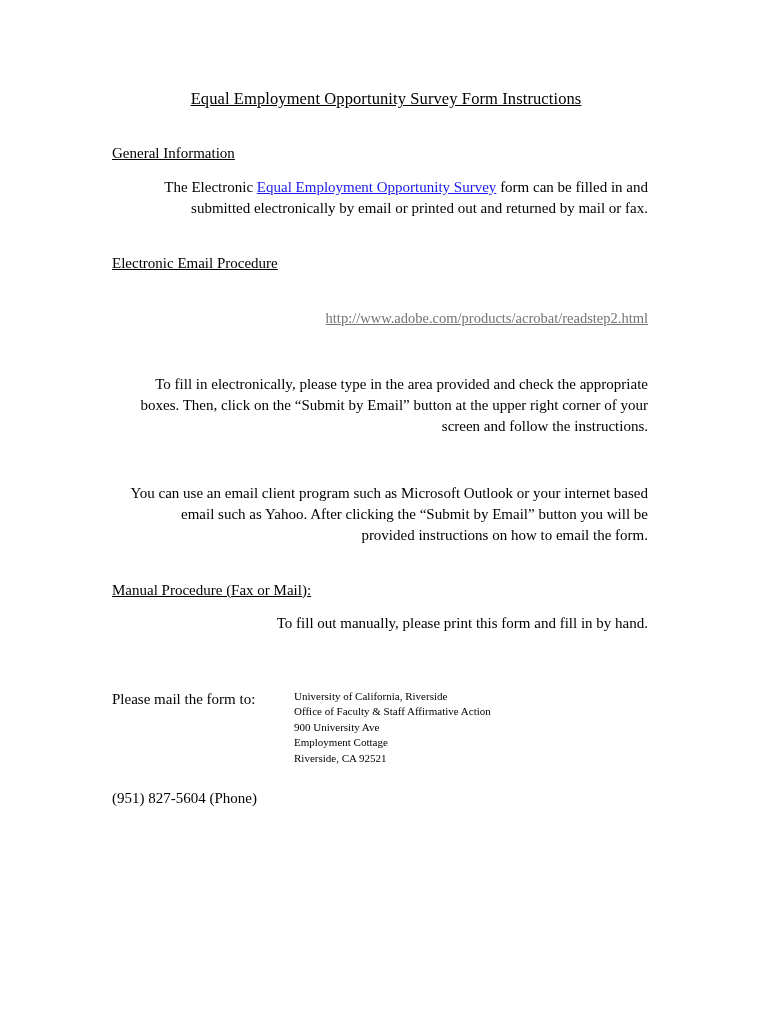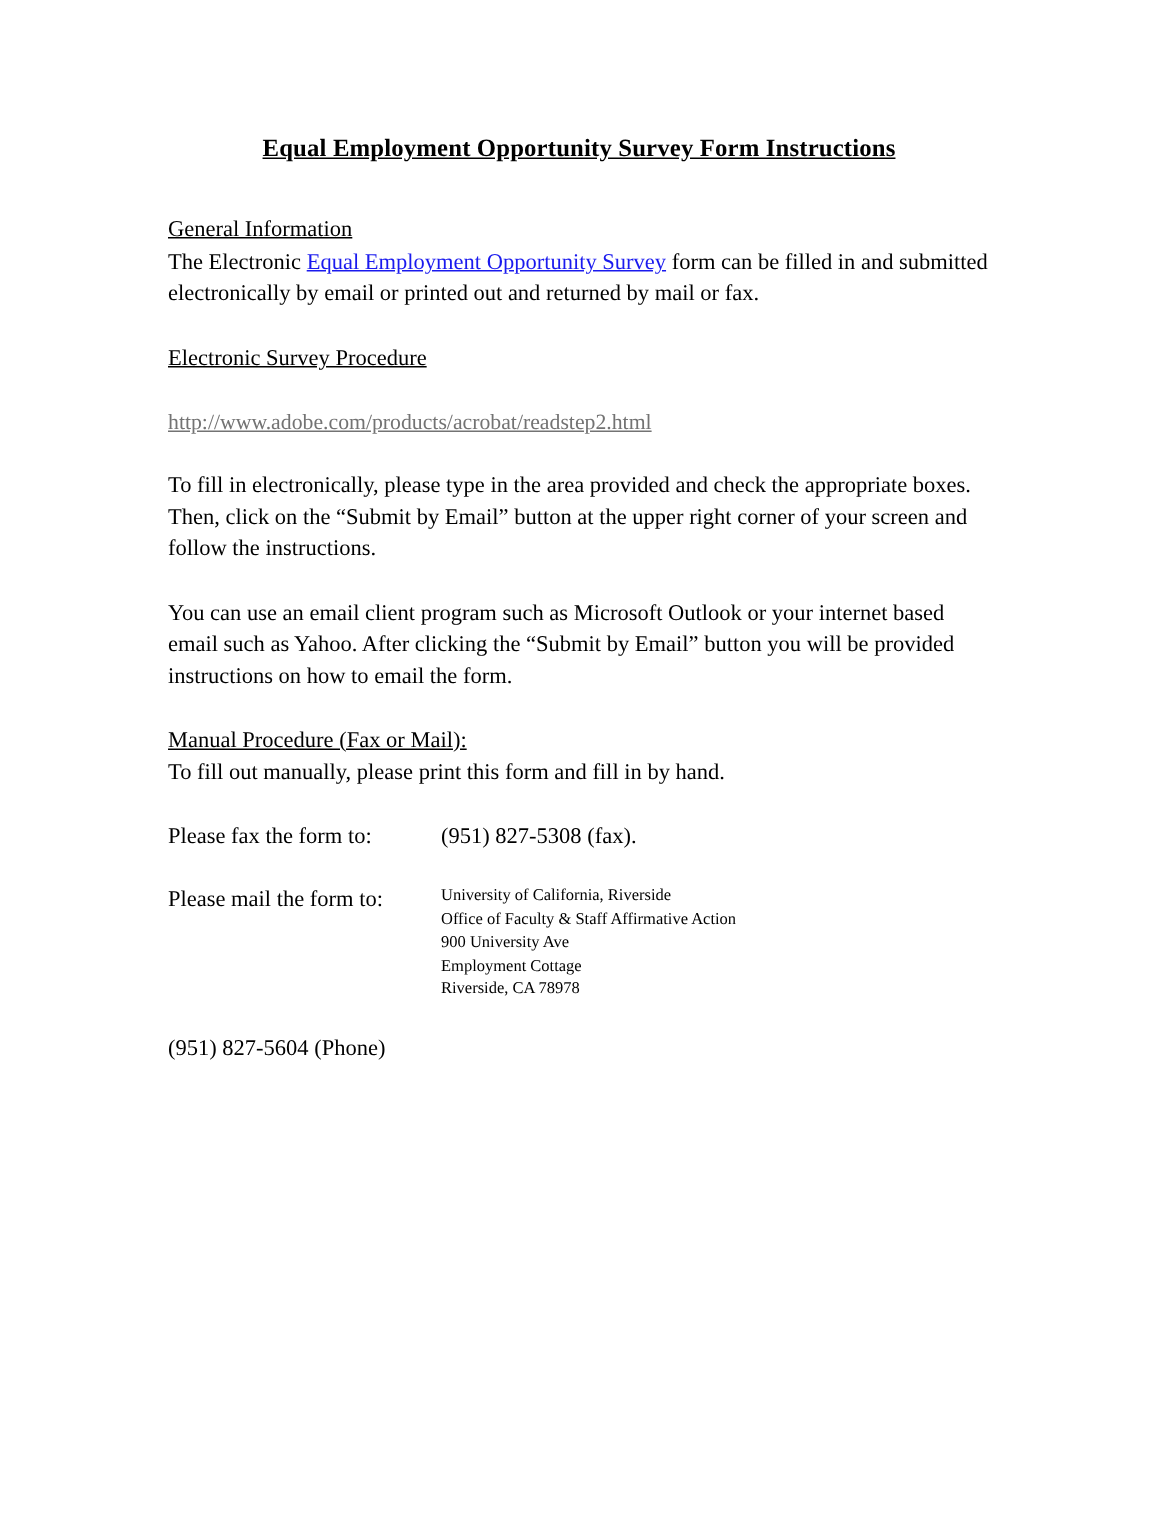--- a/index.html
+++ b/index.html
@@ -30,7 +30,7 @@
   }
   .doc-title {
     font-size: 16.5px;
-    font-weight: bold;
+    font-weight: normal;
     text-decoration: underline;
     text-align: center;
     letter-spacing: 0.1px;

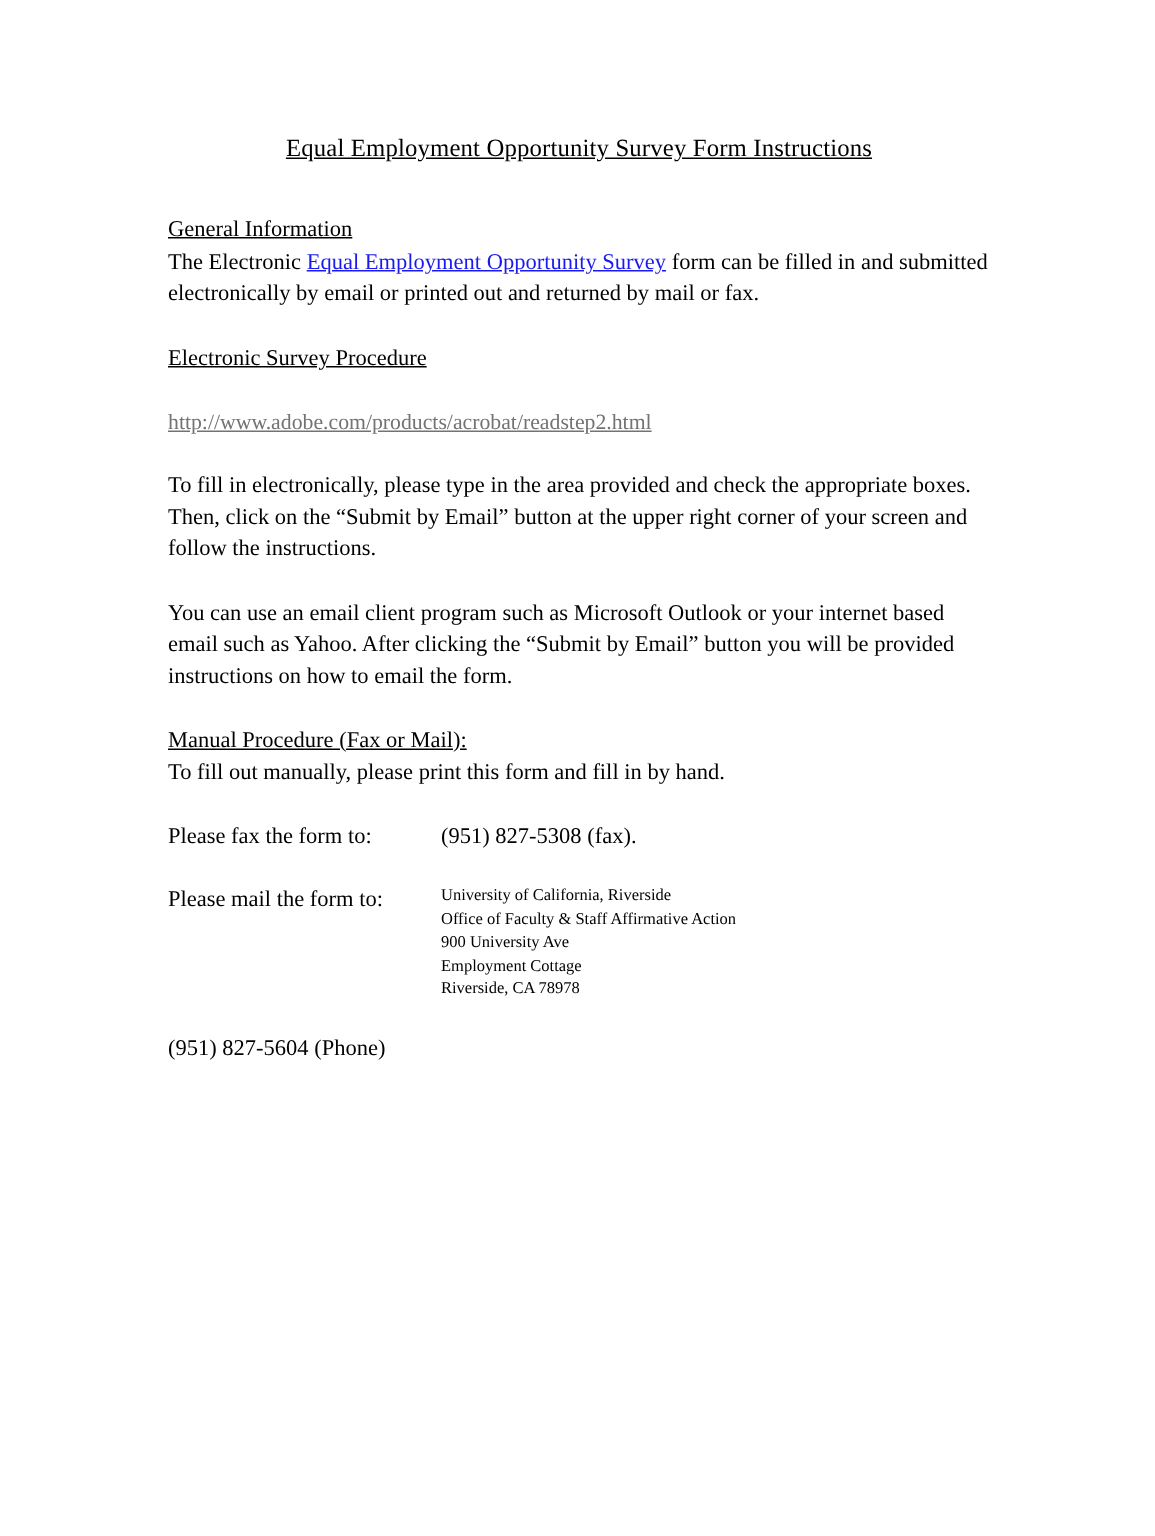--- a/index.html
+++ b/index.html
@@ -46,9 +46,9 @@
   }
   p.body-text {
     font-size: 15px;
-    margin: 0;
+    margin: 12px;
     line-height: 1.42;
-    text-align: left;
+    text-align: right;
   }
   .gap-lg { height: 34px; }
   .gap-md { height: 21px; }

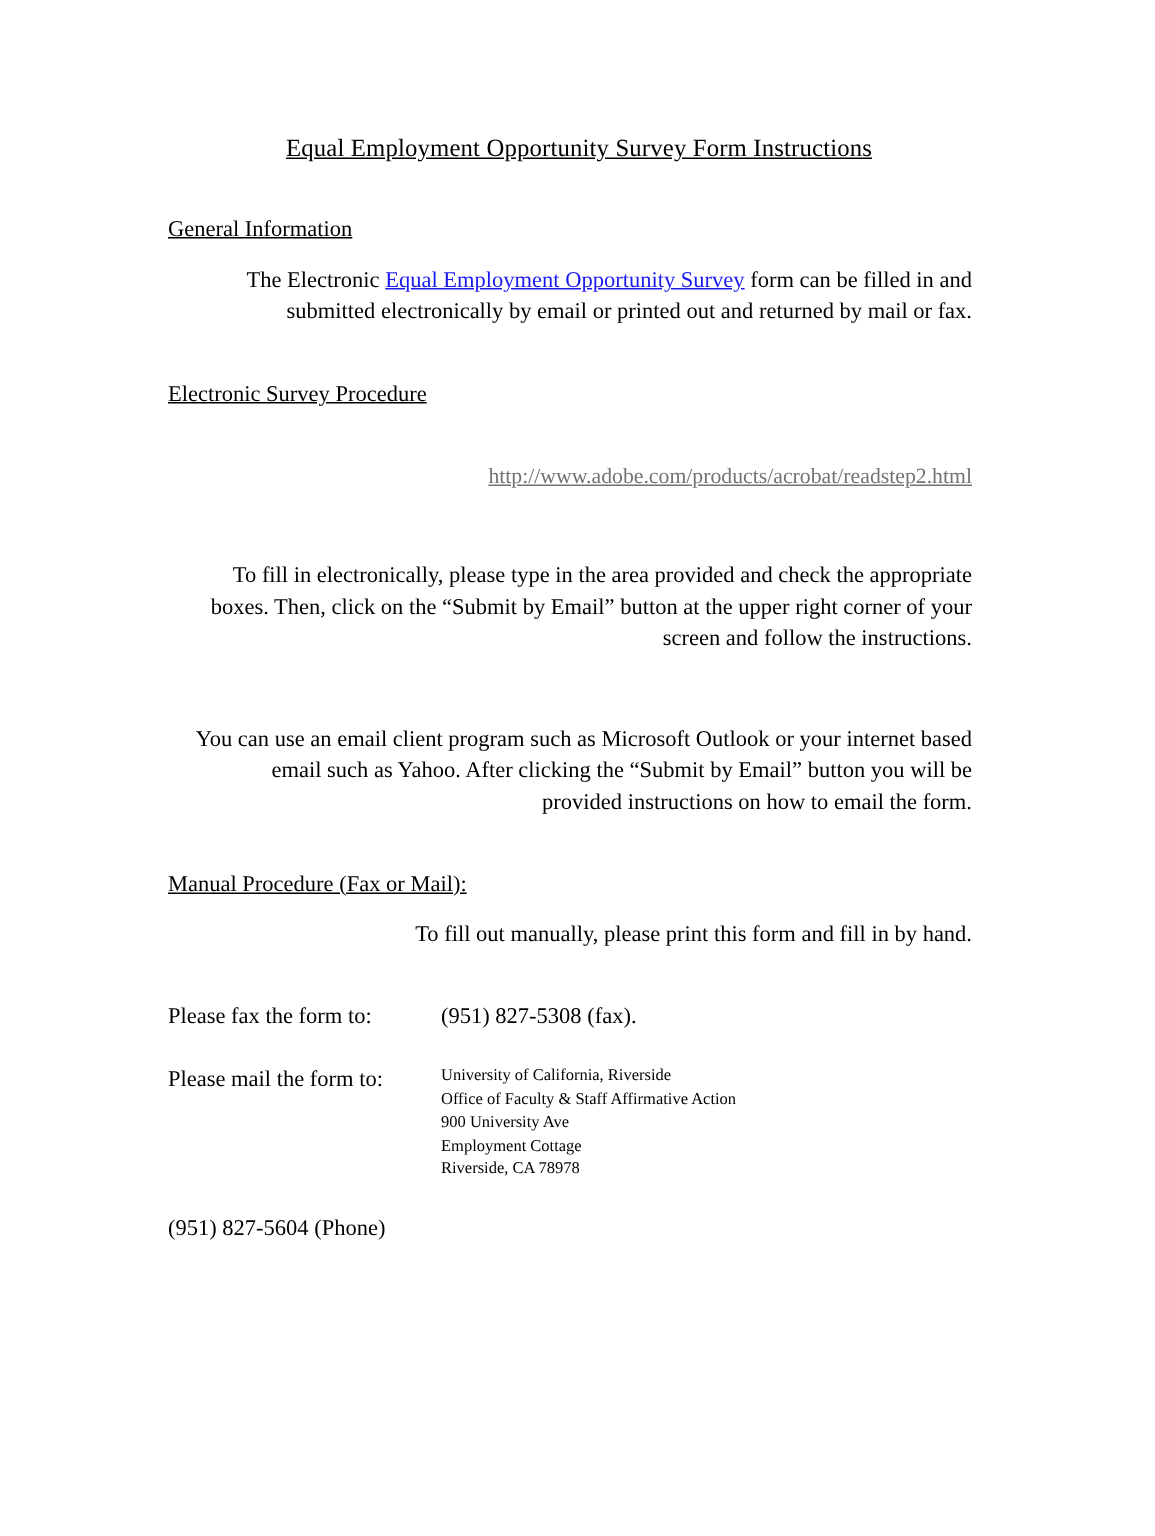--- a/index.html
+++ b/index.html
@@ -94,7 +94,7 @@
 
     <div class="gap-md"></div>
 
-    <div class="section-head">Electronic Survey Procedure</div>
+    <div class="section-head">Electronic Email Procedure</div>
 
 
     <div class="gap-md"></div>

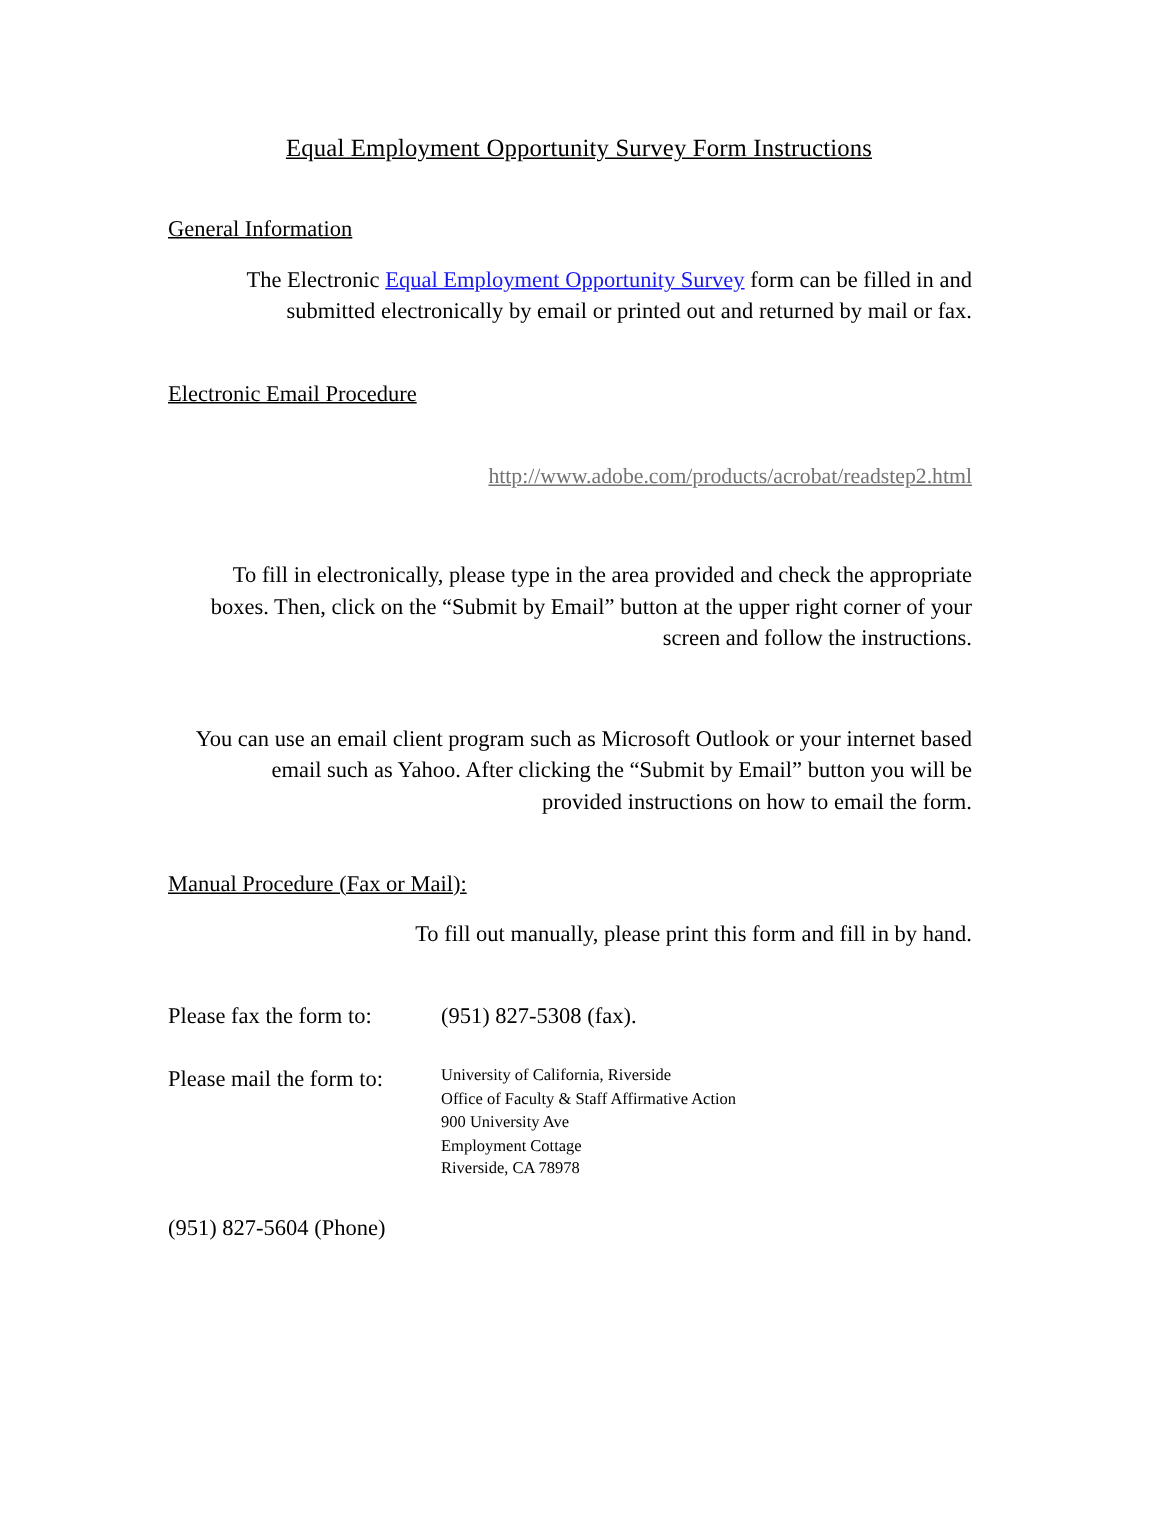--- a/index.html
+++ b/index.html
@@ -117,10 +117,6 @@
 
     <div class="gap-md"></div>
 
-    <div class="kv-row">
-      <div class="kv-label">Please fax the form to:</div>
-      <div class="kv-value">(951) 827-5308 (fax).</div>
-    </div>
 
     <div class="gap-md"></div>
 

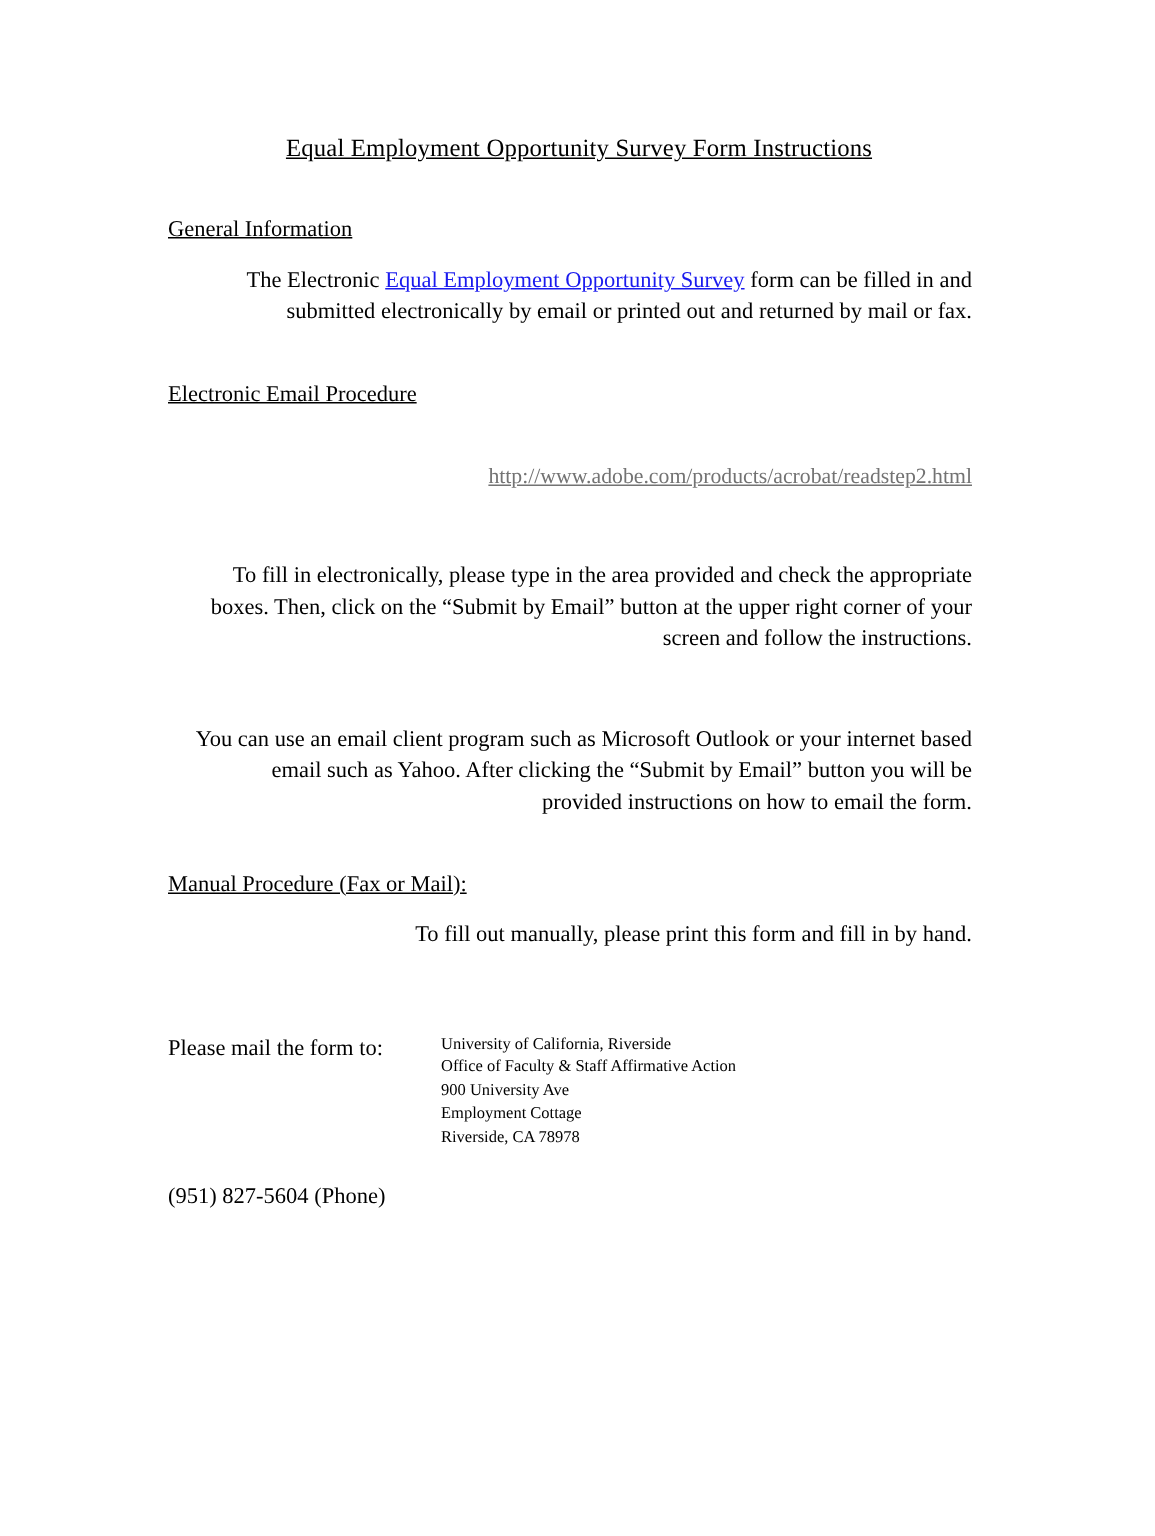--- a/index.html
+++ b/index.html
@@ -127,7 +127,7 @@
         <div class="addr-line">Office of Faculty &amp; Staff Affirmative Action</div>
         <div class="addr-line">900 University Ave</div>
         <div class="addr-line">Employment Cottage</div>
-        <div class="addr-line">Riverside, CA 78978</div>
+        <div class="addr-line">Riverside, CA 92521</div>
       </div>
     </div>
 

